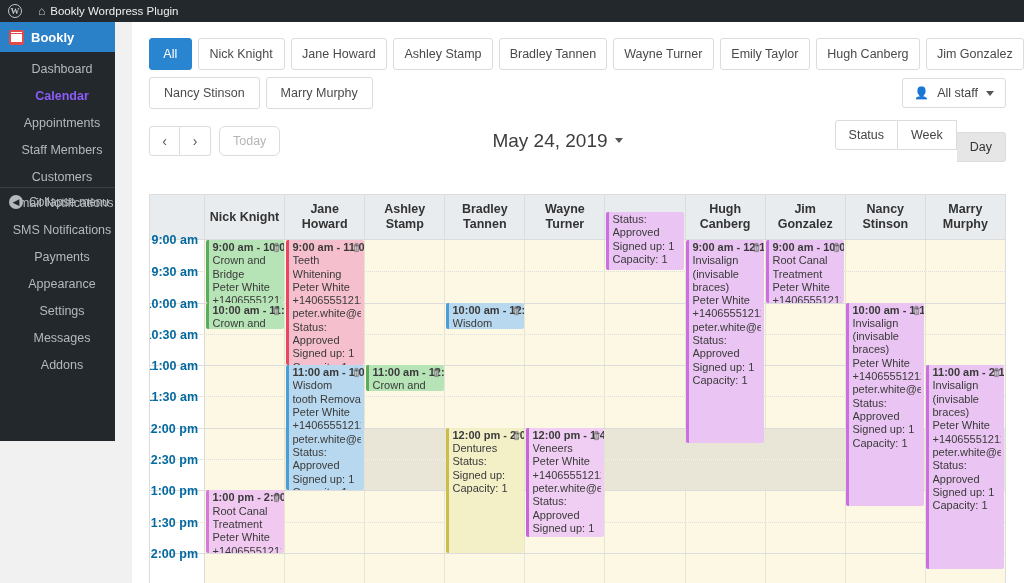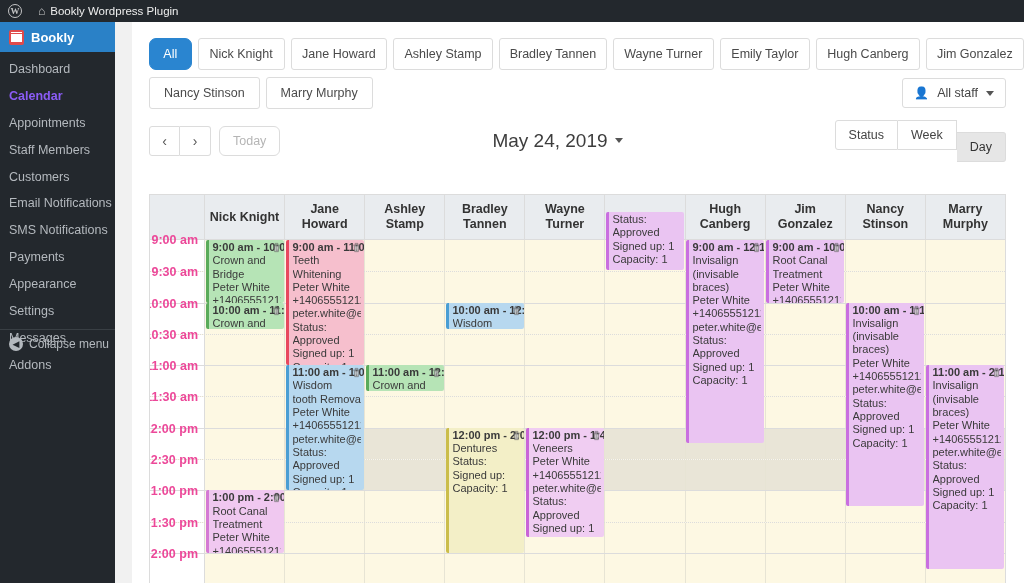--- a/index.html
+++ b/index.html
@@ -38,7 +38,7 @@
   
   #sidebar {
     position: absolute; top: 22px; left: 0;
-    width: 115px; height: 561px;
+    width: 115px; height: 419px;
     background: #23282d;
     z-index: 40;
   }

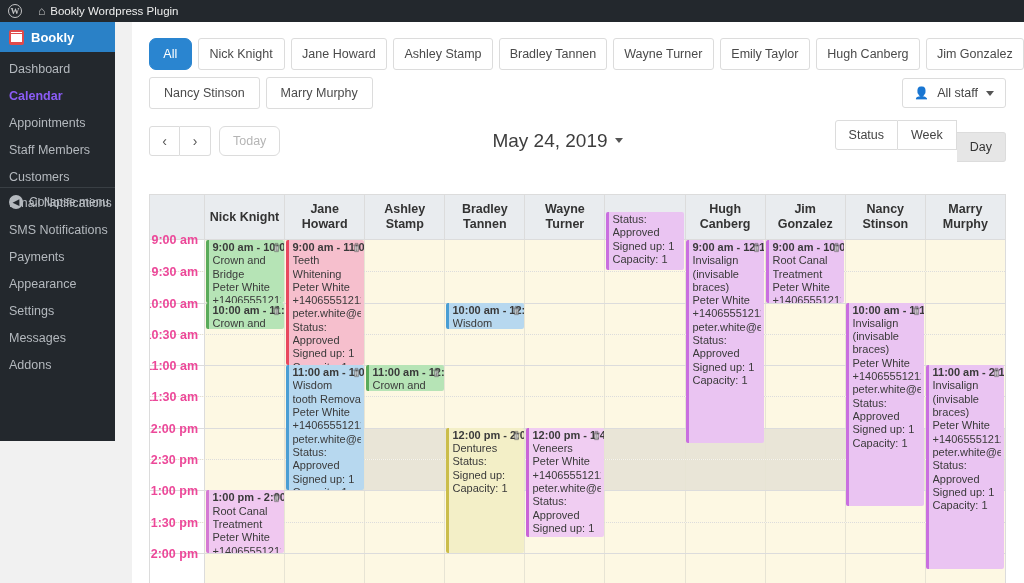--- a/index.html
+++ b/index.html
@@ -124,7 +124,7 @@
     cursor: pointer;
     white-space: nowrap;
   }
-  .fbtn.active { background: #2a85d0; border-color: #2a85d0; color: #fff; border-radius: 7px; }
+  .fbtn.active { background: #2a85d0; border-color: #2a85d0; color: #fff; }
   .allstaff {
     margin-left: auto; margin-right: 18px;
     height: 30px; padding: 0 11px;

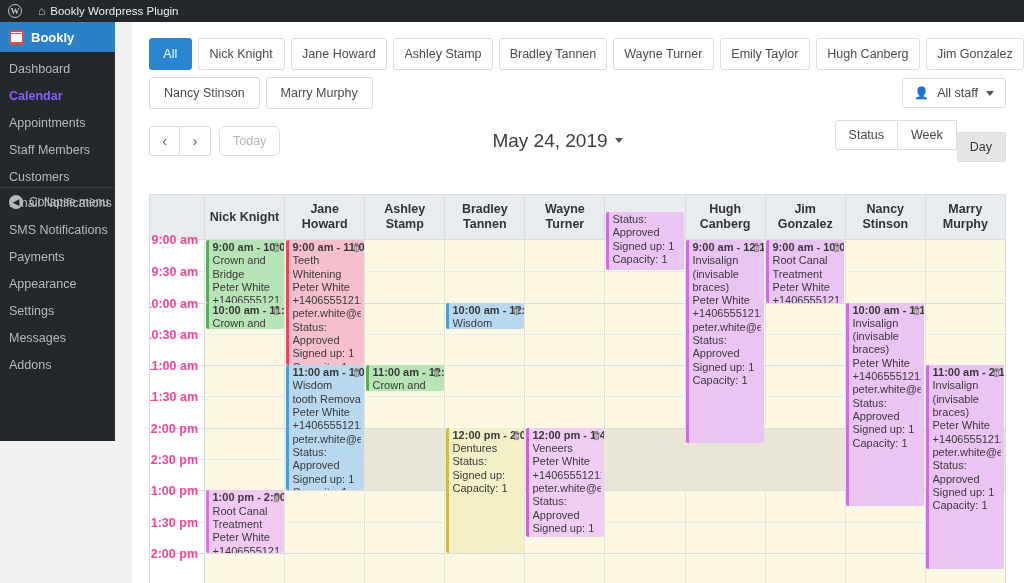--- a/index.html
+++ b/index.html
@@ -78,6 +78,7 @@
     font-size: 12.5px;
     line-height: 1.35;
     cursor: pointer;
+    text-align: center;
   }
   .menu-item.current { color: #8b5cf6; font-weight: bold; }
   .collapse-wrap {

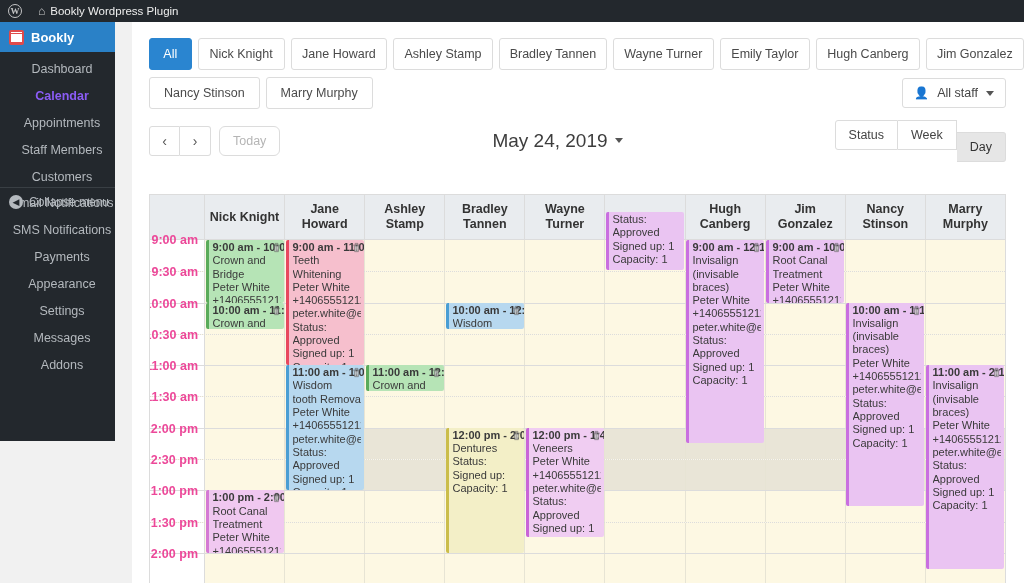--- a/index.html
+++ b/index.html
@@ -210,7 +210,7 @@
     background: #fff;
     text-align: right;
     padding-right: 6px;
-    font-size: 12.5px; font-weight: bold; color: #ec4899;
+    font-size: 12.5px; font-weight: bold; color: #0369a1;
     line-height: 1;
     position: relative;
   }

